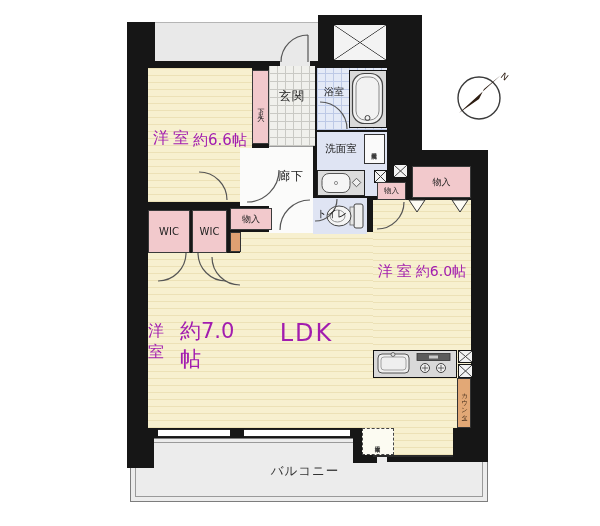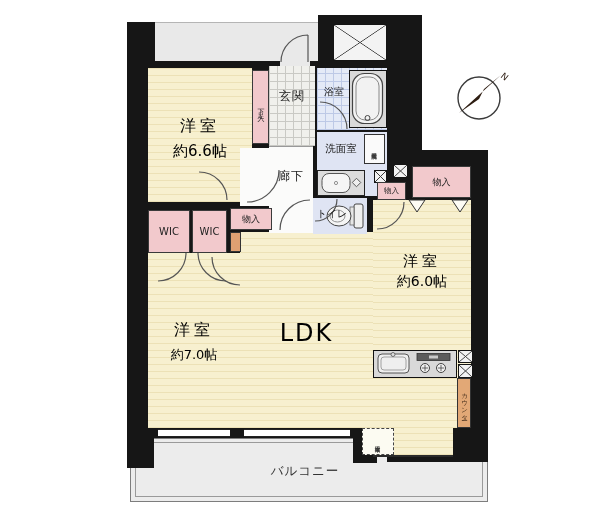--- a/index.html
+++ b/index.html
@@ -21,8 +21,8 @@
   .gray{position:absolute;background:#e9e9e9;}
   .label{position:absolute;display:flex;align-items:center;justify-content:center;
          white-space:nowrap;color:#222;}
-  .stack{position:absolute;display:flex;flex-direction:column;align-items:center;
-         justify-content:center;color:#000000;}
+  .stack{position:absolute;display:flex;flex-direction:row;align-items:center;
+         justify-content:center;color:#a21caf;}
   .vtext{position:absolute;display:flex;align-items:center;justify-content:center;
          writing-mode:vertical-rl;text-orientation:upright;color:#222;box-sizing:border-box;}
   .xbox{position:absolute;box-sizing:border-box;border:1.5px solid #141414;background:

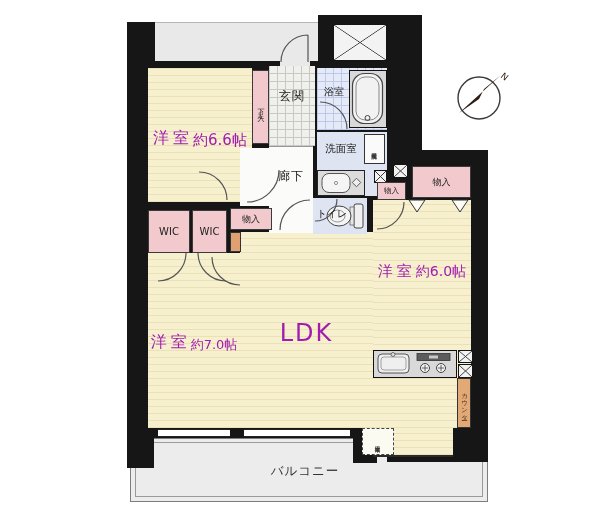--- a/index.html
+++ b/index.html
@@ -167,7 +167,7 @@
   </div>
   <div class="stack" style="left:148px;top:314px;width:92px;height:56px;">
     <div style="font-size:16px;letter-spacing:4px;">洋室</div>
-    <div style="font-size:13px;margin-top:5px;">約7.0帖</div>
+    <div style="font-size:21px;margin-top:5px;">約7.0帖</div>
   </div>
   <div class="stack" style="left:373px;top:244px;width:98px;height:54px;">
     <div style="font-size:15px;letter-spacing:4px;">洋室</div>

